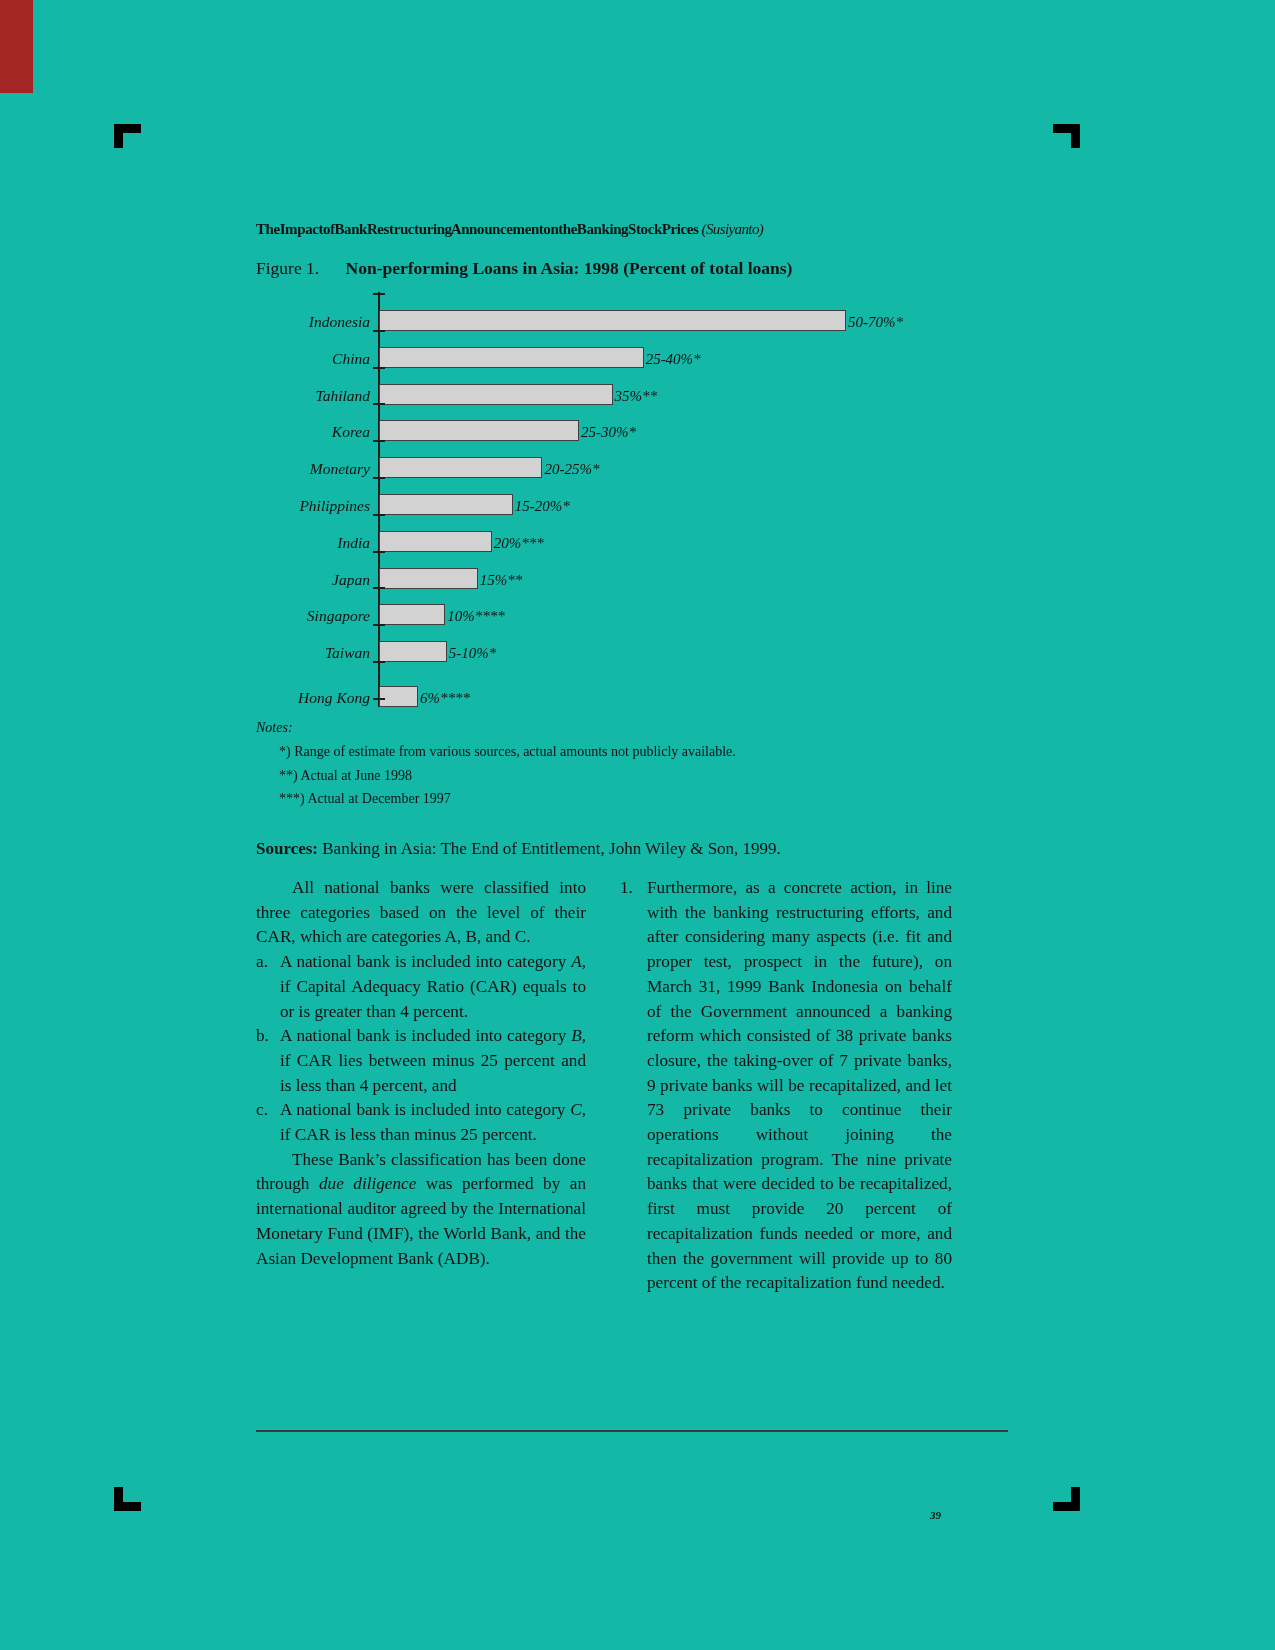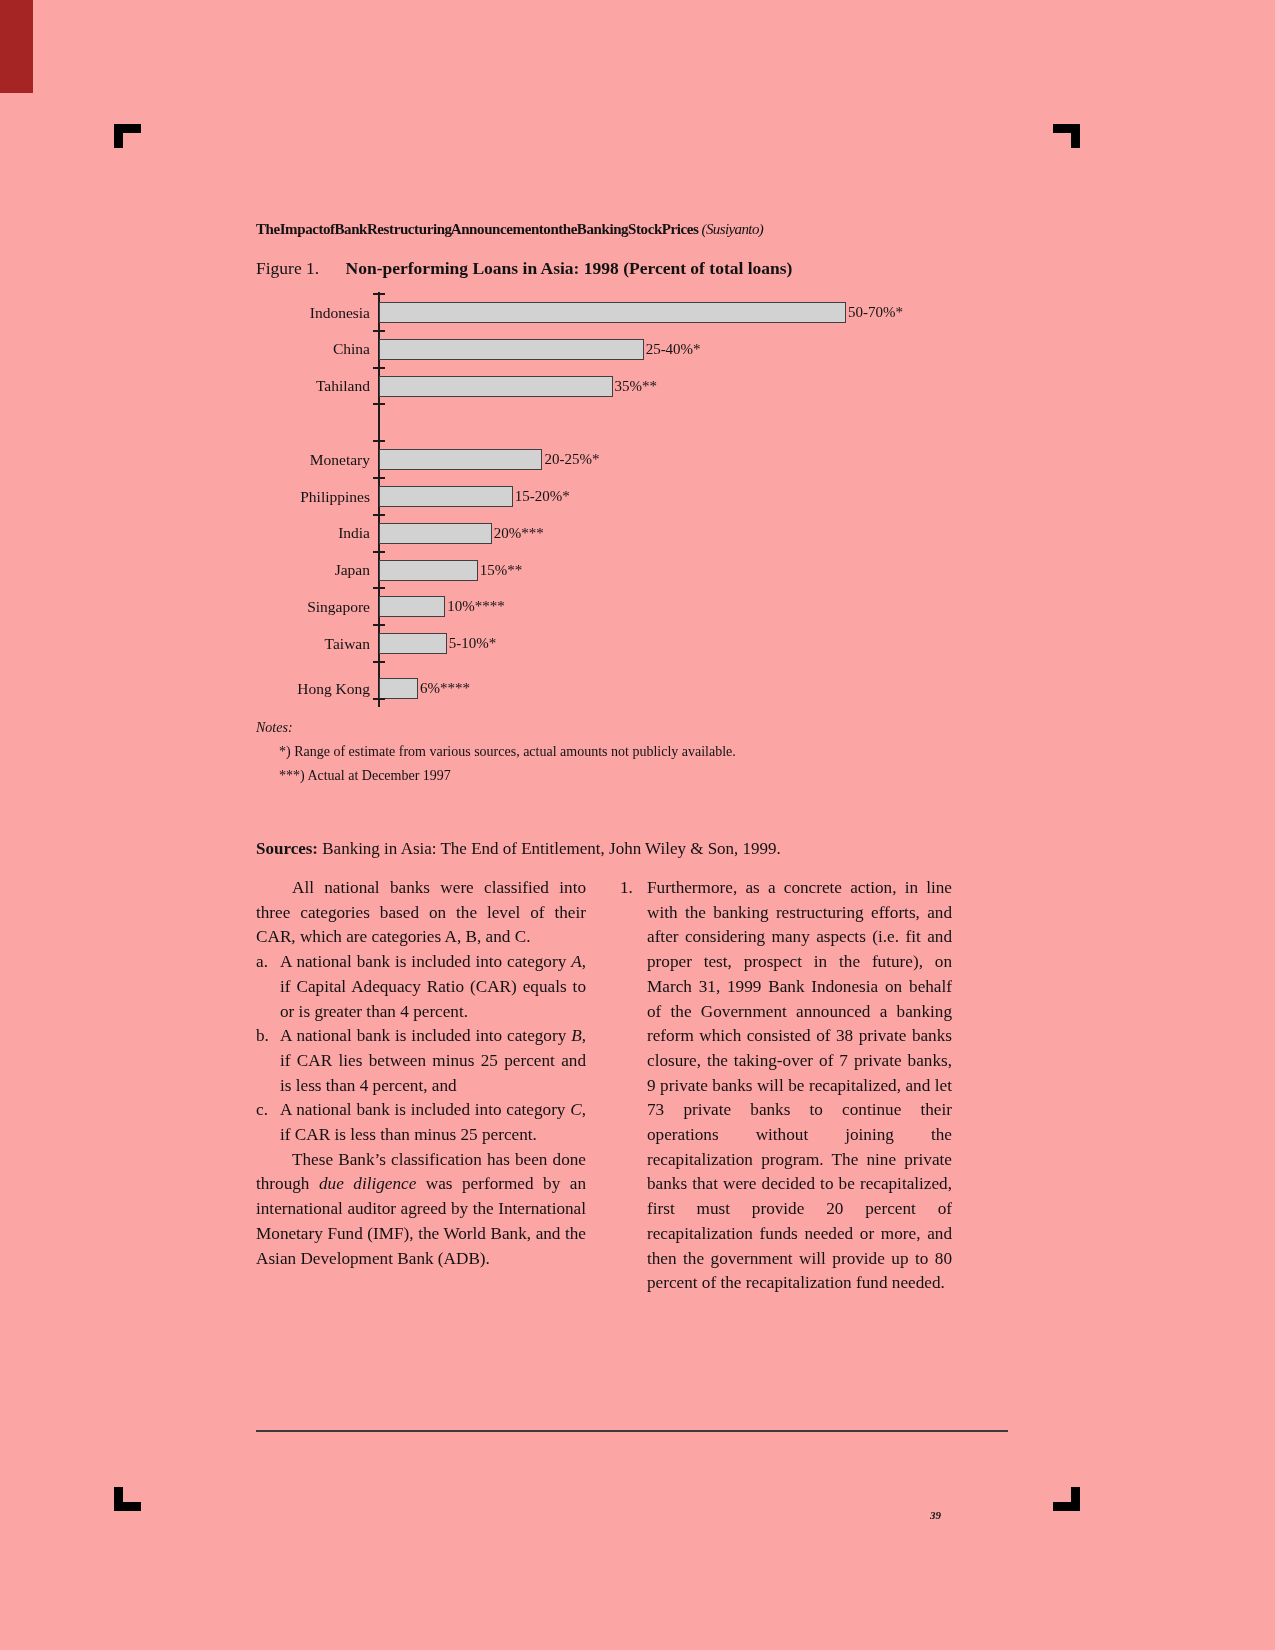--- a/index.html
+++ b/index.html
@@ -5,7 +5,7 @@
   html,body{margin:0;padding:0;background:#e8e8e8;}
   .page{
     position:relative;width:1275px;height:1650px;margin:0 auto;
-    background:#fca5a5;color:#121212;
+    background:#14b8a6;color:#121212;
     font-family:"Liberation Serif", serif;
     overflow:hidden;
   }

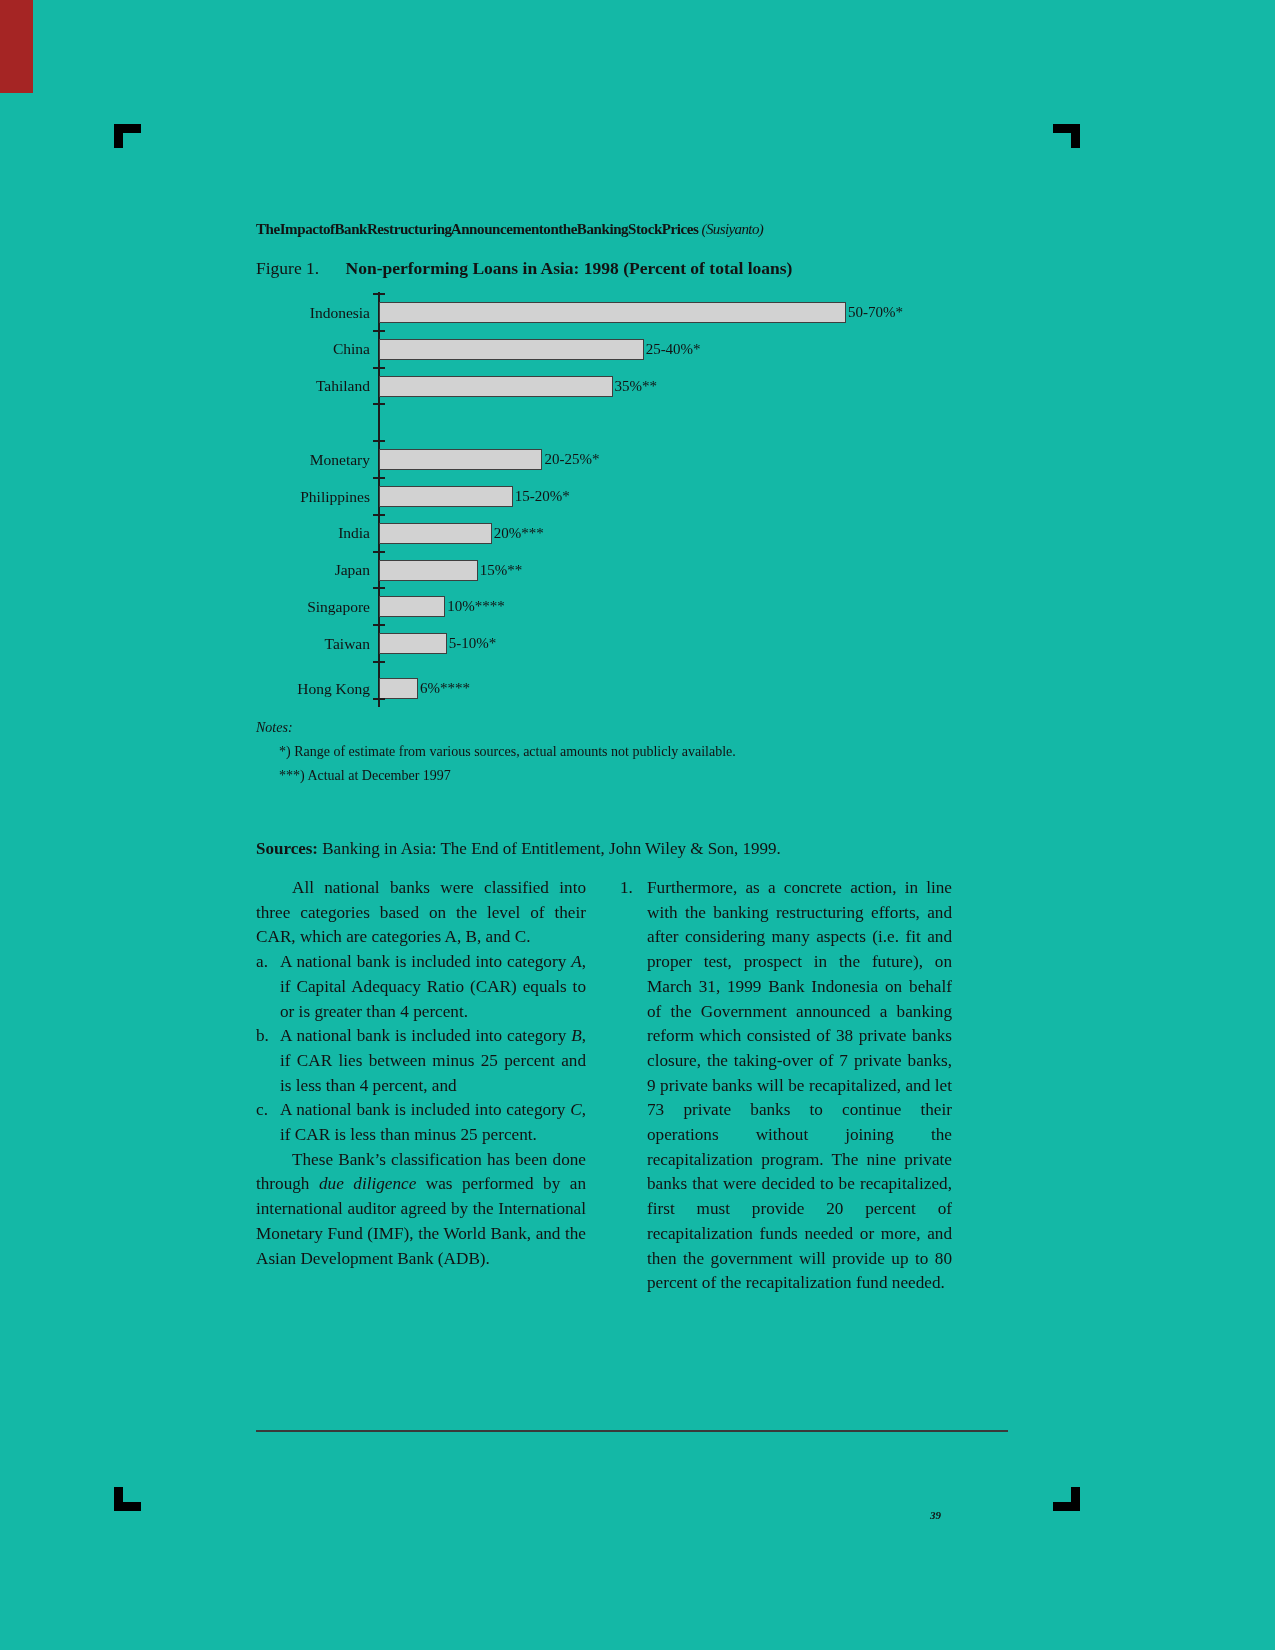--- a/index.html
+++ b/index.html
@@ -29,7 +29,7 @@
   
   .chart{position:absolute;left:256px;top:294px;width:670px;height:416px;}
   .chart-plot{position:absolute;left:0;top:0;width:100%;height:100%;}
-  .chart-row{position:absolute;left:0;width:100%;height:37px;display:flex;align-items:center;}
+  .chart-row{position:absolute;left:0;width:100%;height:37px;display:flex;align-items:flex-end;font-style:italic;}
   .chart-cat{width:114px;flex:none;text-align:right;font-size:15.5px;padding-right:0;}
   .chart-bar{height:21px;flex:none;margin-left:9px;background:#d2d2d2;border:1px solid #3f3f3f;box-sizing:border-box;}
   .chart-val{margin-left:2px;font-size:15px;white-space:nowrap;}

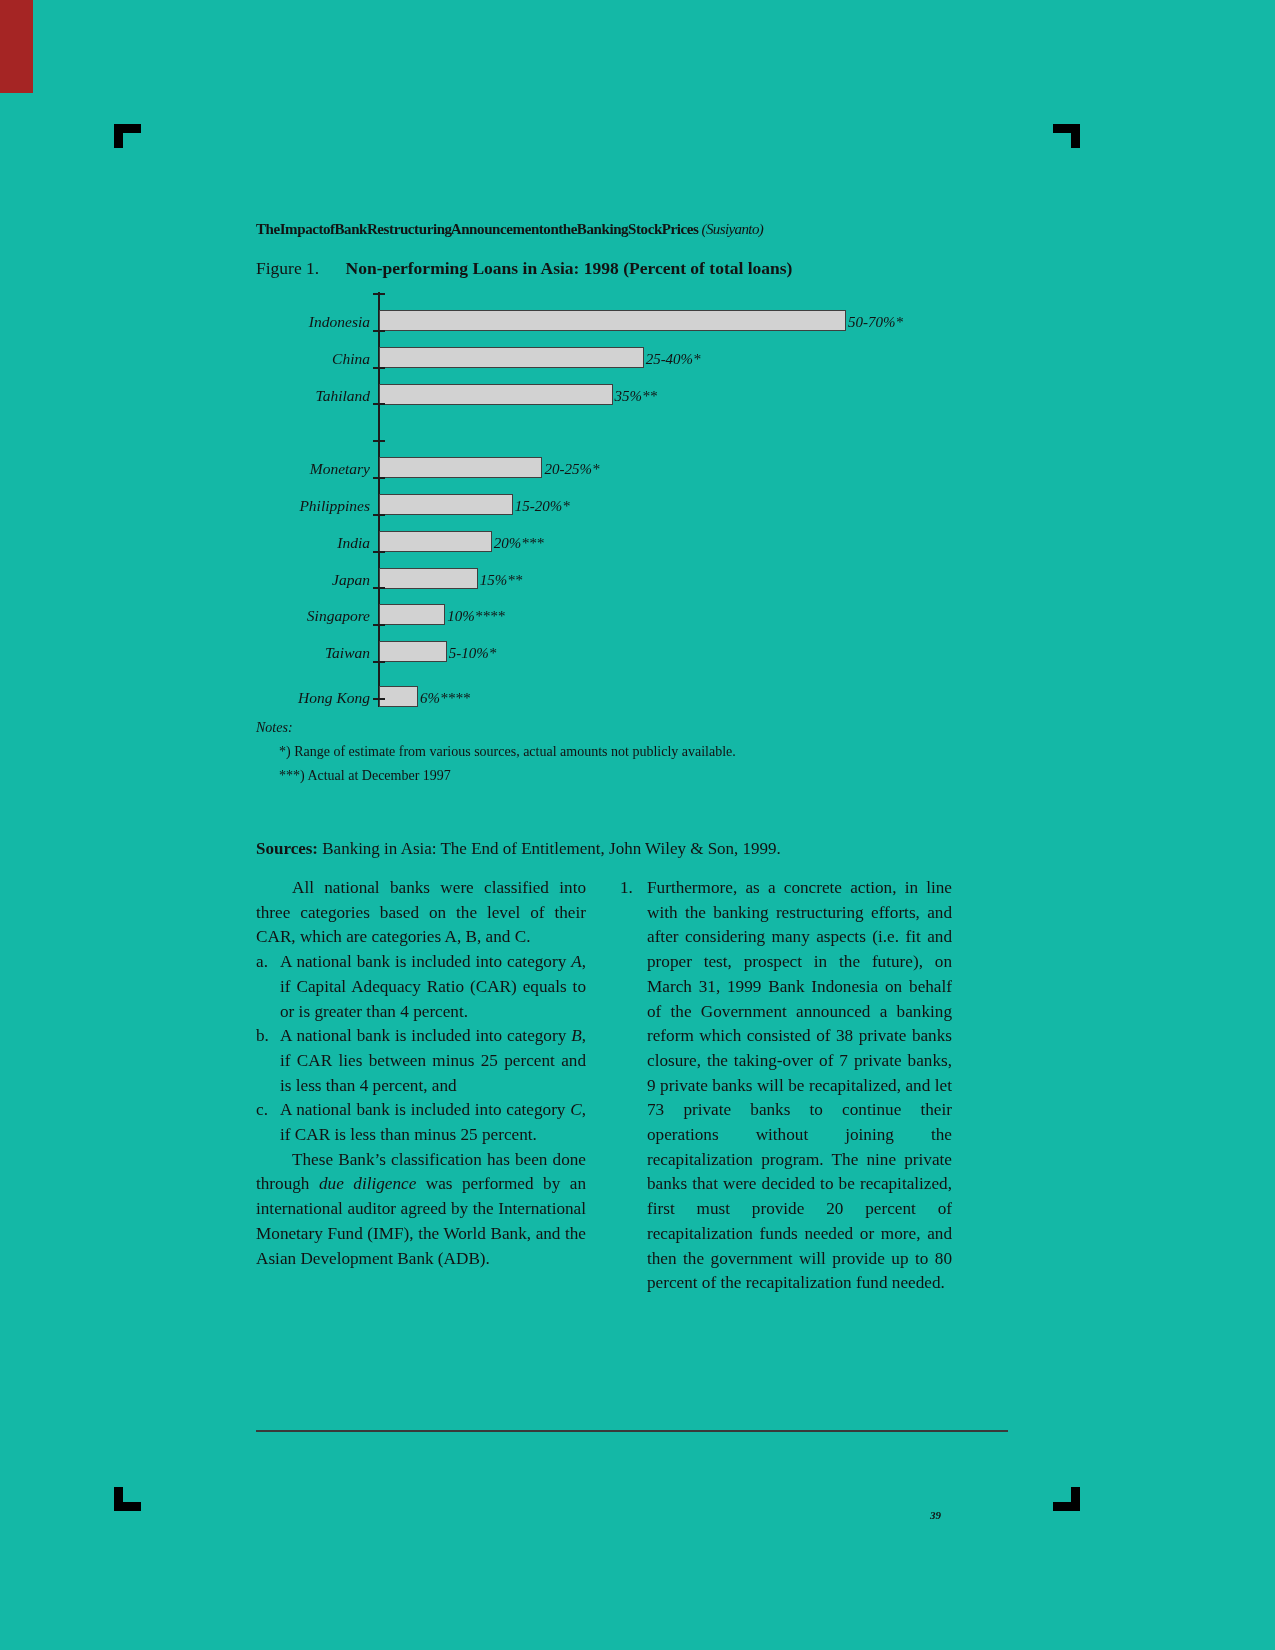--- a/index.html
+++ b/index.html
@@ -95,6 +95,11 @@
           <div class="chart-bar" style="width: 233.5px; background: rgb(210, 210, 210); border-color: rgb(63, 63, 63);"></div>
           <span class="chart-val">35%**</span>
         </div>
+        <div class="chart-row" style="top: 110.4px;">
+          <span class="chart-cat">Korea</span>
+          <div class="chart-bar" style="width: 200.032px; background: rgb(210, 210, 210); border-color: rgb(63, 63, 63);"></div>
+          <span class="chart-val">25-30%*</span>
+        </div>
         <div class="chart-row" style="top: 147.2px;">
           <span class="chart-cat">Monetary</span>
           <div class="chart-bar" style="width: 163.45px; background: rgb(210, 210, 210); border-color: rgb(63, 63, 63);"></div>

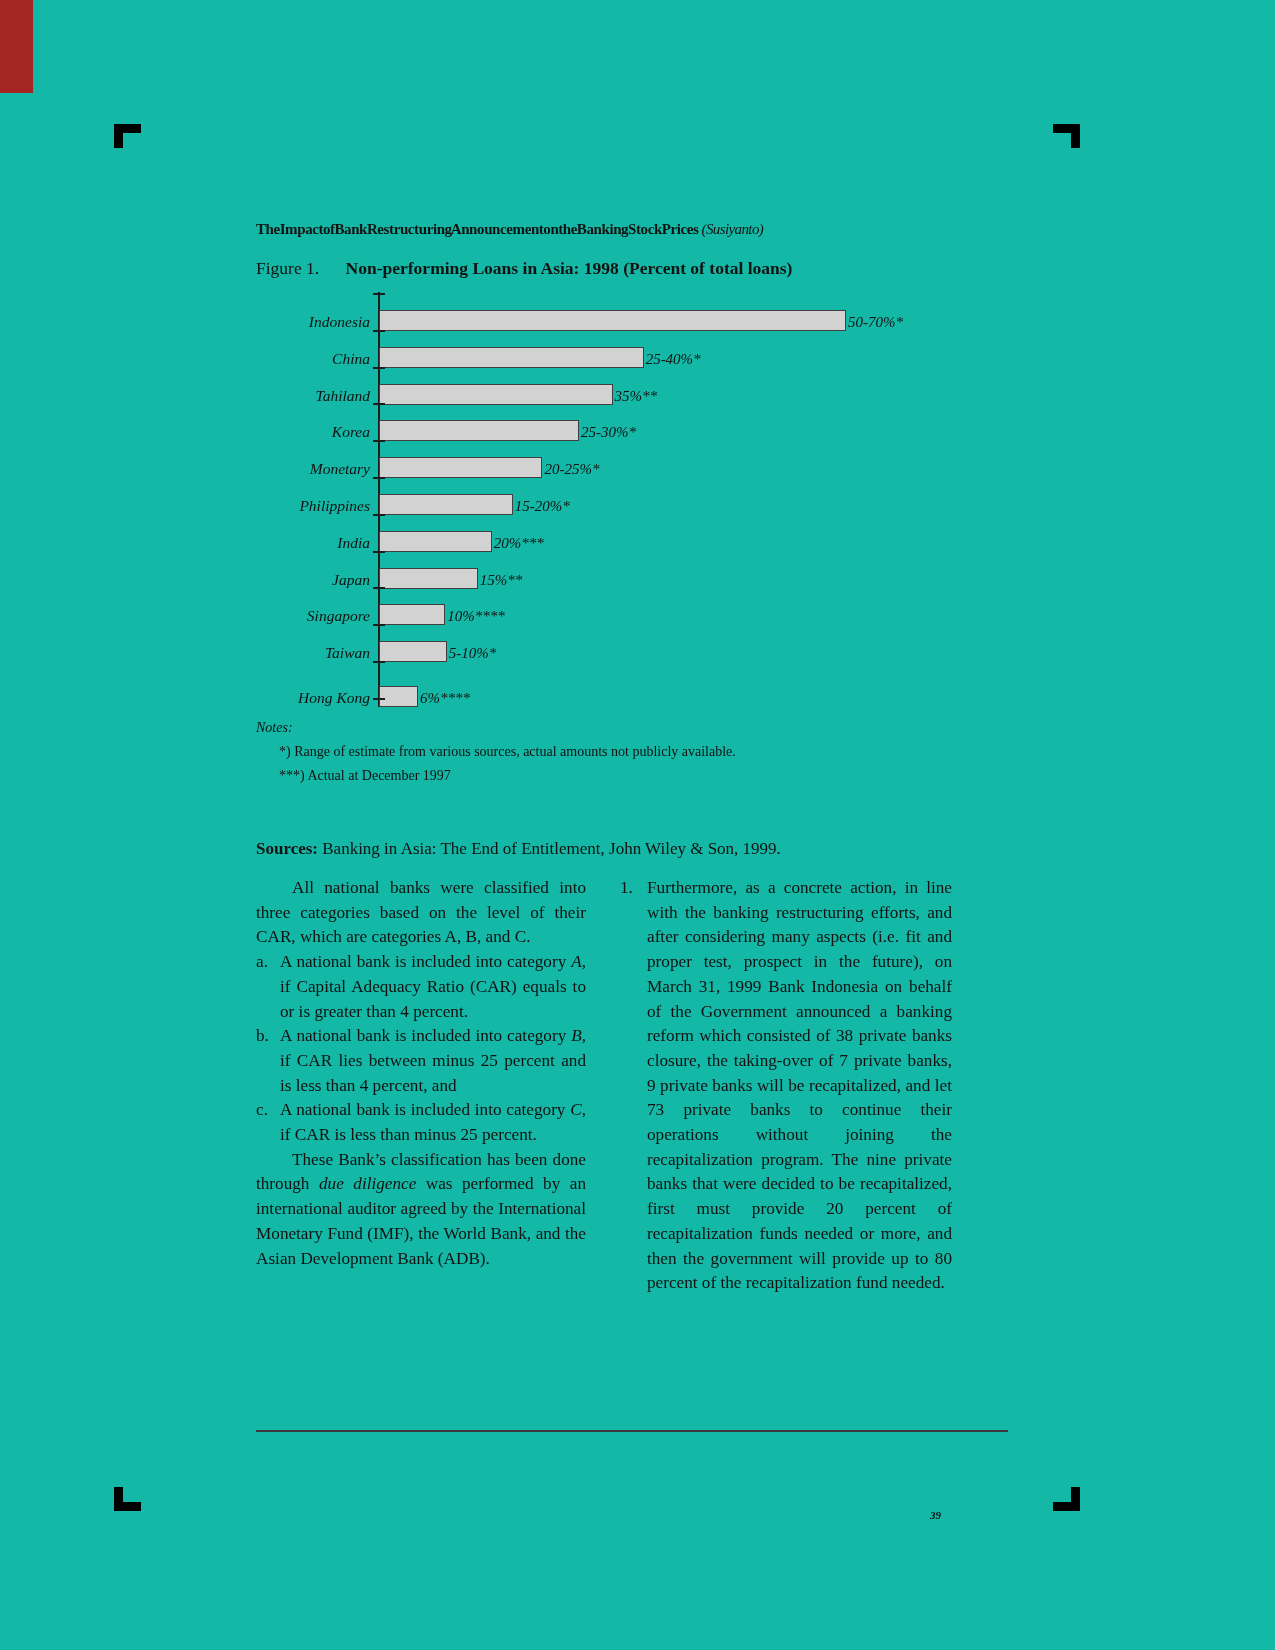--- a/index.html
+++ b/index.html
@@ -153,6 +153,7 @@
   <div class="notes">
     <div class="notes-label">Notes:</div>
     <div class="note-line">*) Range of estimate from various sources, actual amounts not publicly available.</div>
+    <div class="note-line">**) Actual at June 1998</div>
     <div class="note-line">***) Actual at December 1997</div>
   </div>
 

